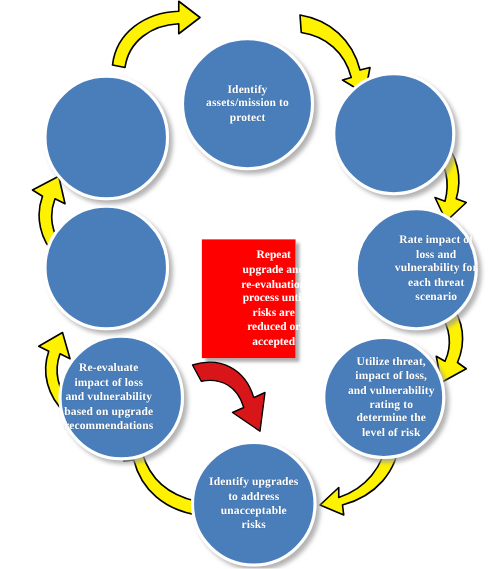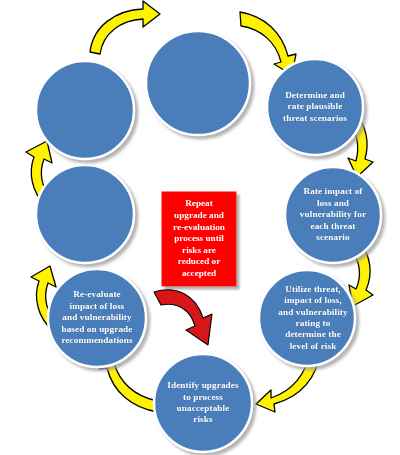--- a/index.html
+++ b/index.html
@@ -115,6 +115,9 @@
     </g>
   </svg>
 
+  <div class="node-label" style="left:150px; top:50px; width:96px; height:66px;">Identify
+assets/mission to
+protect</div>
 
   <div class="node-label" style="left:271px; top:77px; width:88px; height:60px;">Determine and
 rate plausible

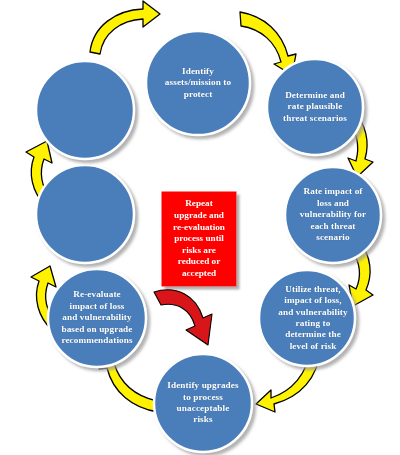--- a/index.html
+++ b/index.html
@@ -119,9 +119,6 @@
 assets/mission to
 protect</div>
 
-  <div class="node-label" style="left:271px; top:77px; width:88px; height:60px;">Determine and
-rate plausible
-threat scenarios</div>
 
   <div class="node-label" style="left:289px; top:183px; width:88px; height:64px;">Rate impact of
 loss and

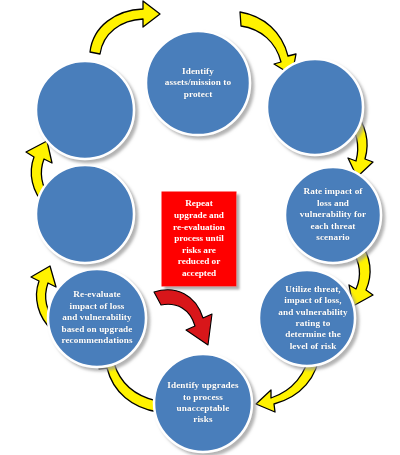--- a/index.html
+++ b/index.html
@@ -120,7 +120,7 @@
 protect</div>
 
 
-  <div class="node-label" style="left:289px; top:183px; width:88px; height:64px;">Rate impact of
+  <div class="node-label" style="left:305px; top:183px; width:88px; height:64px;">Rate impact of
 loss and
 vulnerability for
 each threat

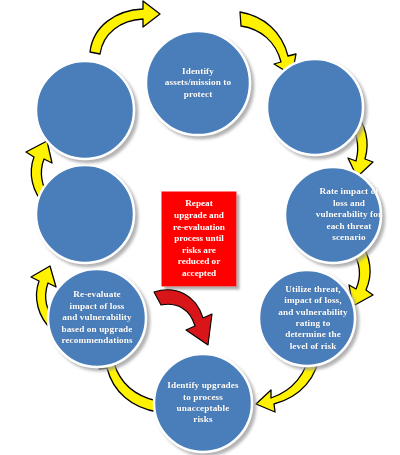--- a/index.html
+++ b/index.html
@@ -53,6 +53,7 @@
     line-height: 11.6px;
     pointer-events: none;
     white-space: pre-line;
+    padding-left: 20px;
   }
 </style>
 </head>

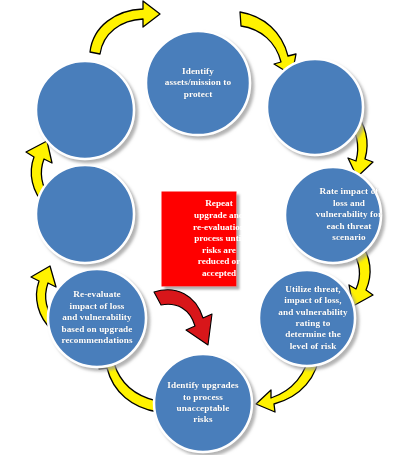--- a/index.html
+++ b/index.html
@@ -139,7 +139,7 @@
 unacceptable
 risks</div>
 
-  <div class="node-label" style="left:45px; top:286px; width:104px; height:64px;">Re-evaluate
+  <div class="node-label" style="left:35px; top:286px; width:104px; height:64px;">Re-evaluate
 impact of loss
 and vulnerability
 based on upgrade

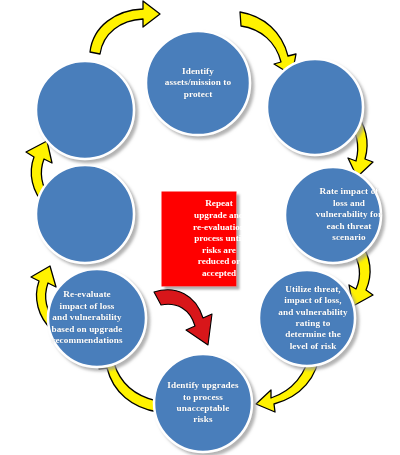--- a/index.html
+++ b/index.html
@@ -135,7 +135,7 @@
 level of risk</div>
 
   <div class="node-label" style="left:153px; top:376px; width:100px; height:54px;">Identify upgrades
-to process
+to address
 unacceptable
 risks</div>
 

